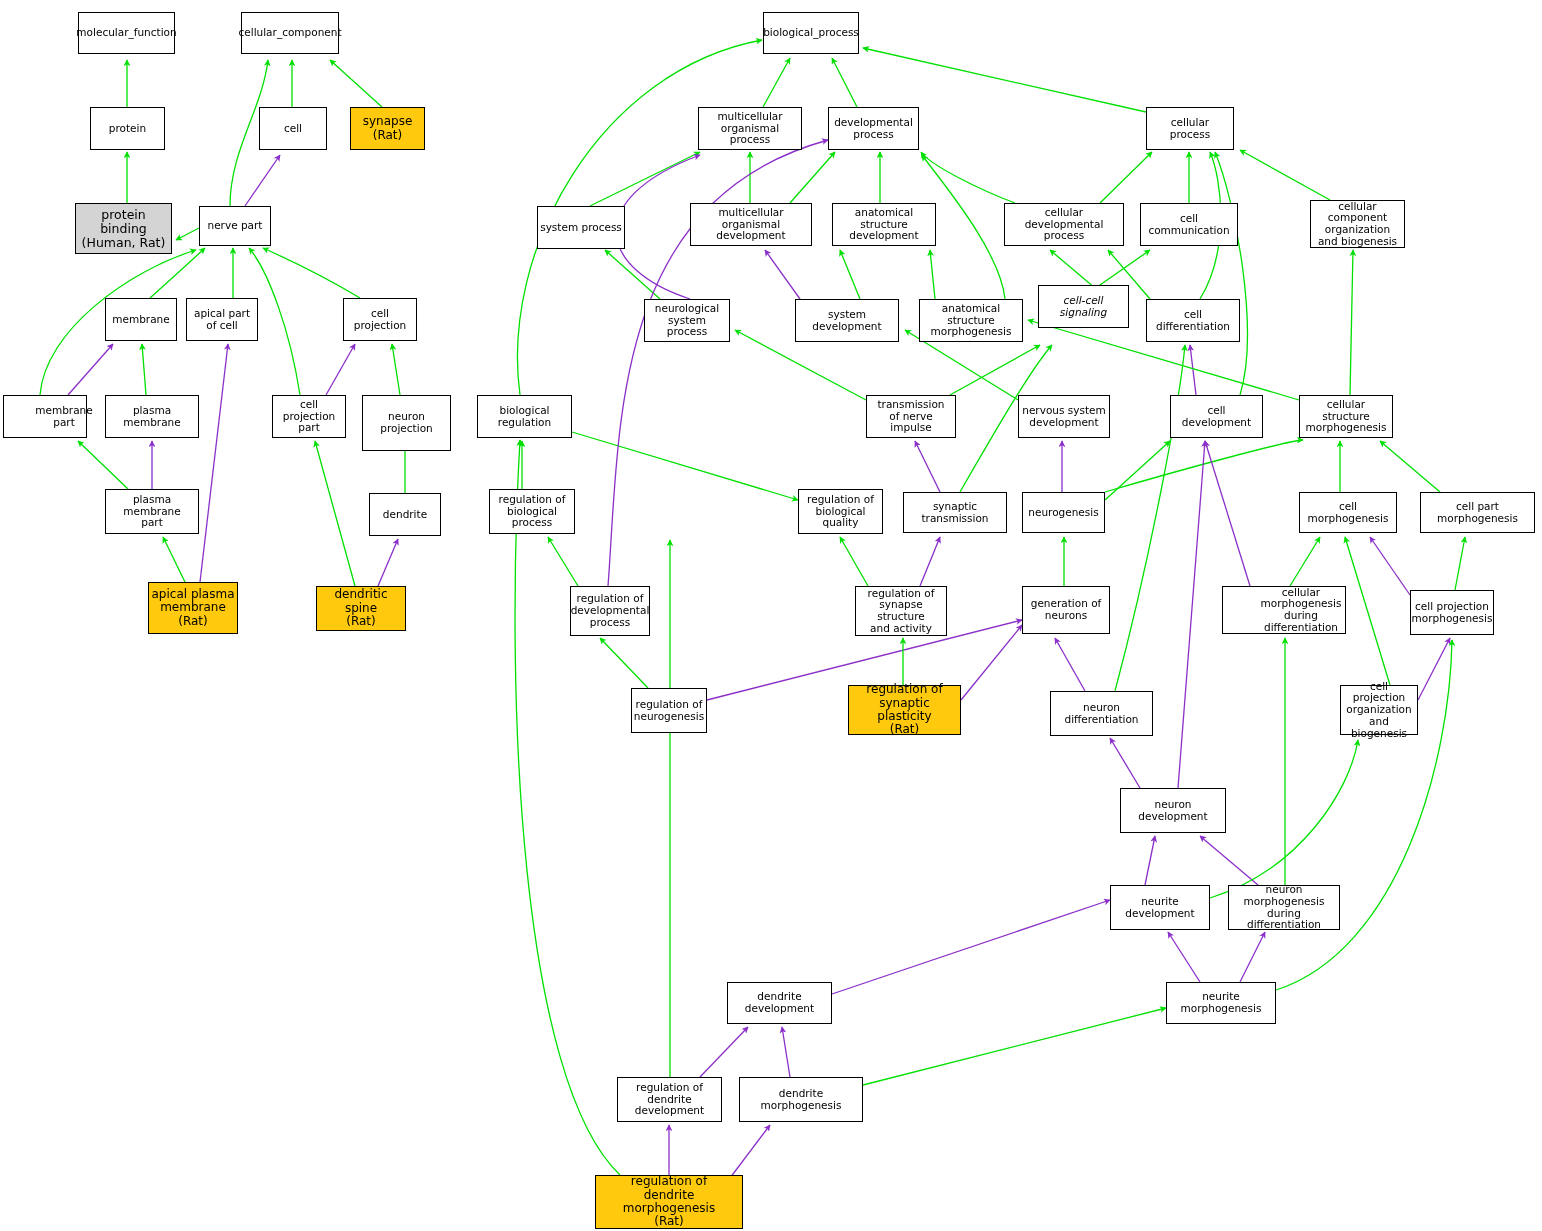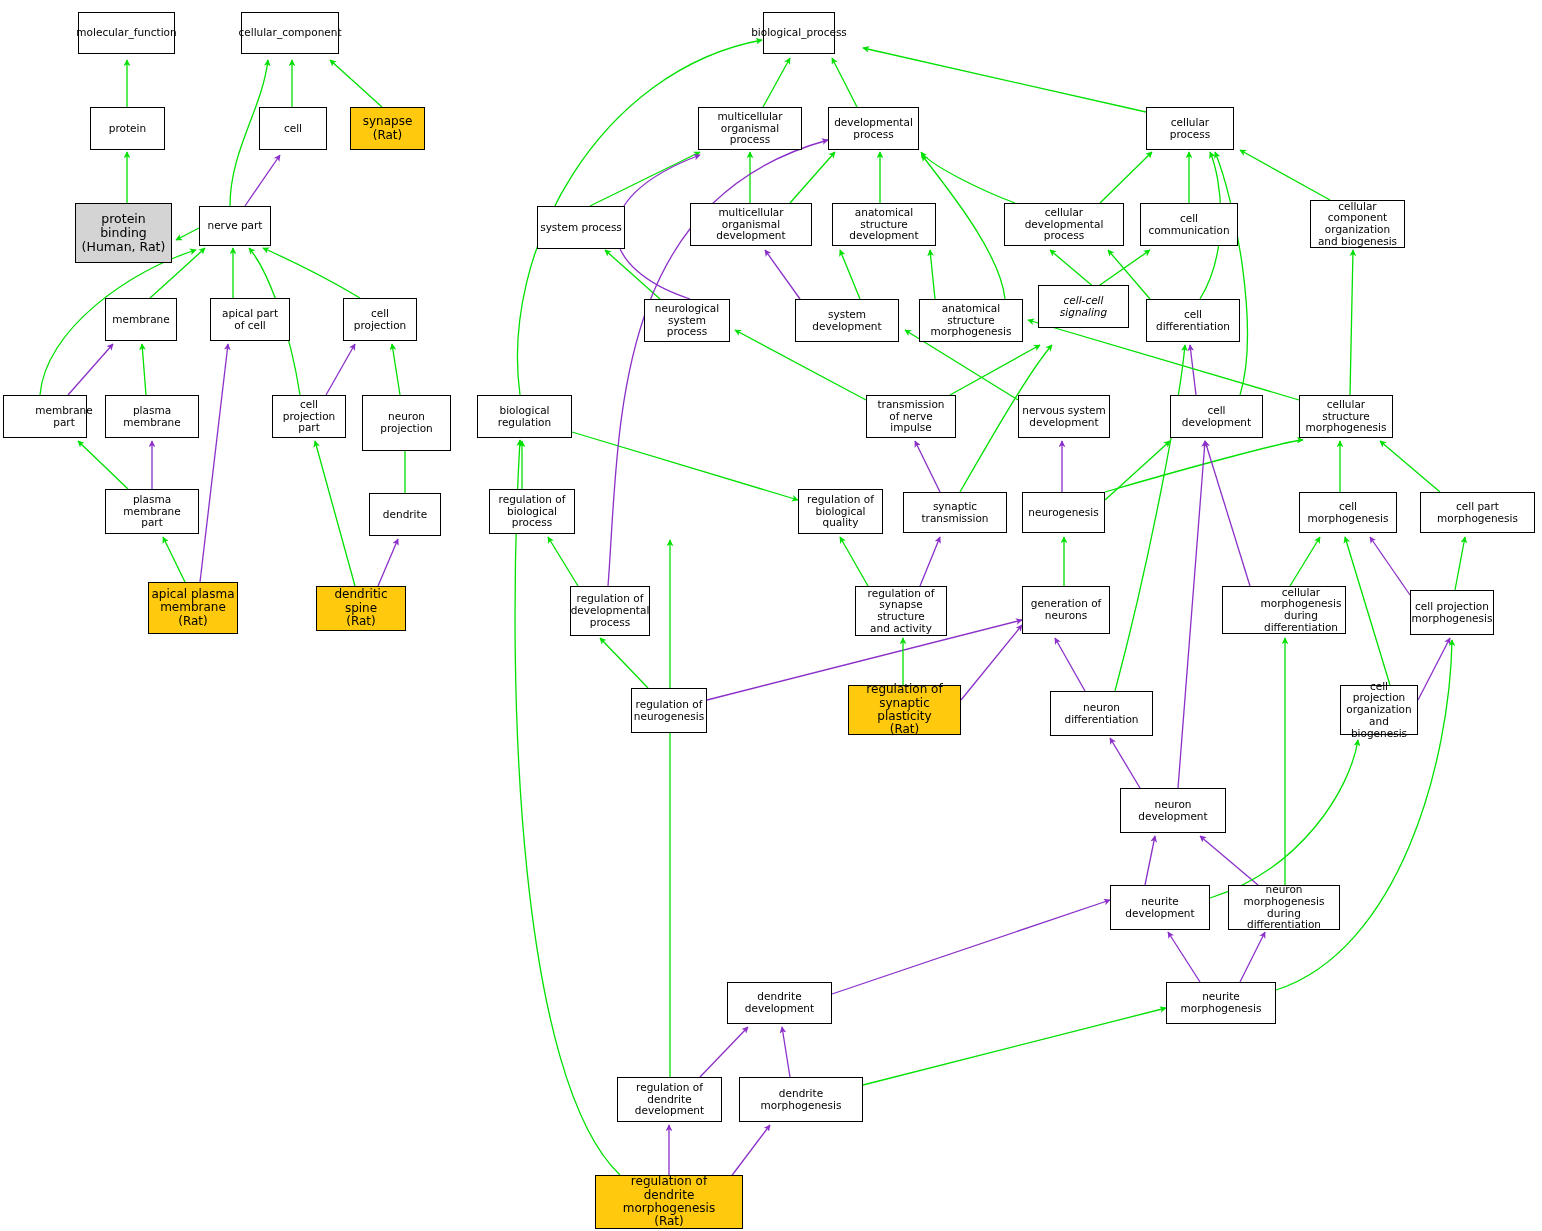--- a/index.html
+++ b/index.html
@@ -145,7 +145,7 @@
   <div id="node-layer">
       <div class="node" style="left: 78px; top: 12px; width: 97px; height: 42px;">molecular_function</div>
       <div class="node" style="left: 241px; top: 12px; width: 98px; height: 42px;">cellular_component</div>
-      <div class="node" style="left: 763px; top: 12px; width: 72px; height: 42px;">biological_process</div>
+      <div class="node" style="left: 763px; top: 12px; width: 96px; height: 42px;">biological_process</div>
       <div class="node" style="left: 90px; top: 107px; width: 75px; height: 43px;">protein</div>
       <div class="node" style="left: 259px; top: 107px; width: 68px; height: 43px;">cell</div>
       <div class="node highlight" style="left: 350px; top: 107px; width: 75px; height: 43px;">synapse

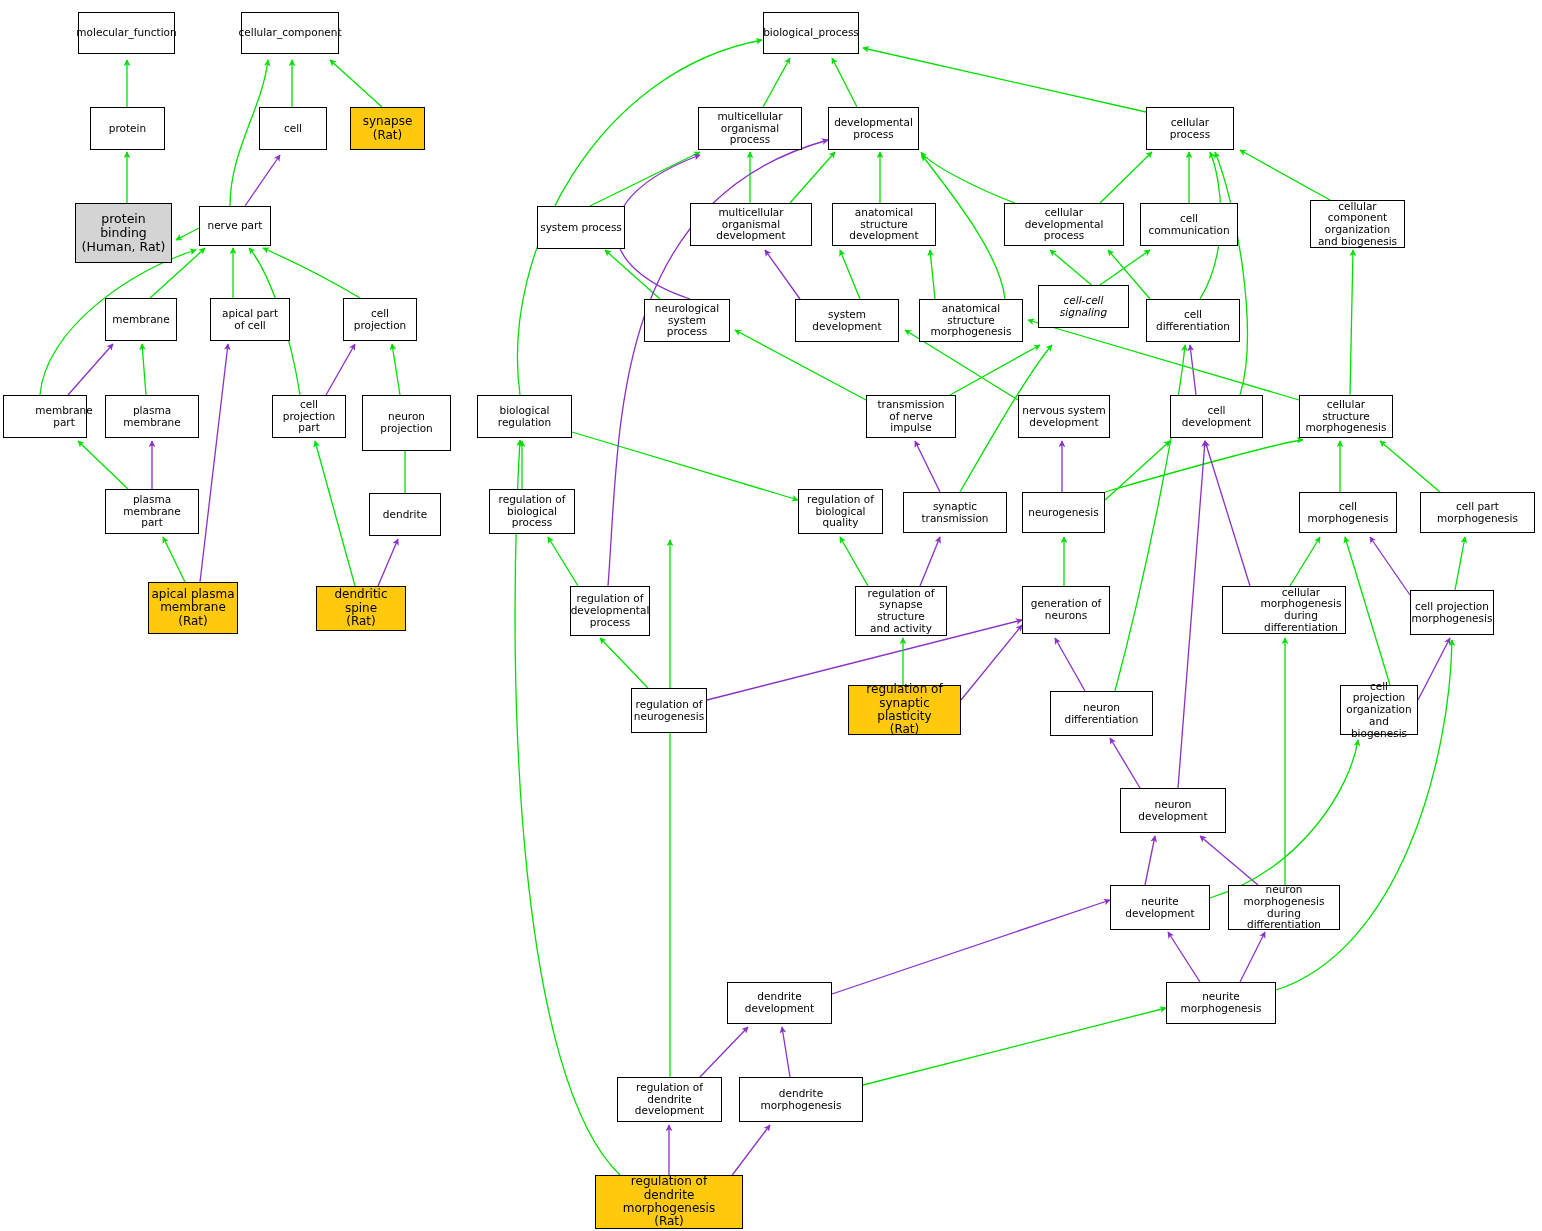--- a/index.html
+++ b/index.html
@@ -155,7 +155,7 @@
       <div class="node" style="left: 828px; top: 107px; width: 91px; height: 43px;">developmental
 process</div>
       <div class="node" style="left: 1146px; top: 107px; width: 88px; height: 43px;">cellular process</div>
-      <div class="node gray" style="left: 75px; top: 203px; width: 97px; height: 60px;">protein binding
+      <div class="node gray" style="left: 75px; top: 203px; width: 97px; height: 51px;">protein binding
 (Human, Rat)</div>
       <div class="node" style="left: 199px; top: 206px; width: 72px; height: 40px;">nerve part</div>
       <div class="node" style="left: 537px; top: 206px; width: 88px; height: 43px;">system process</div>

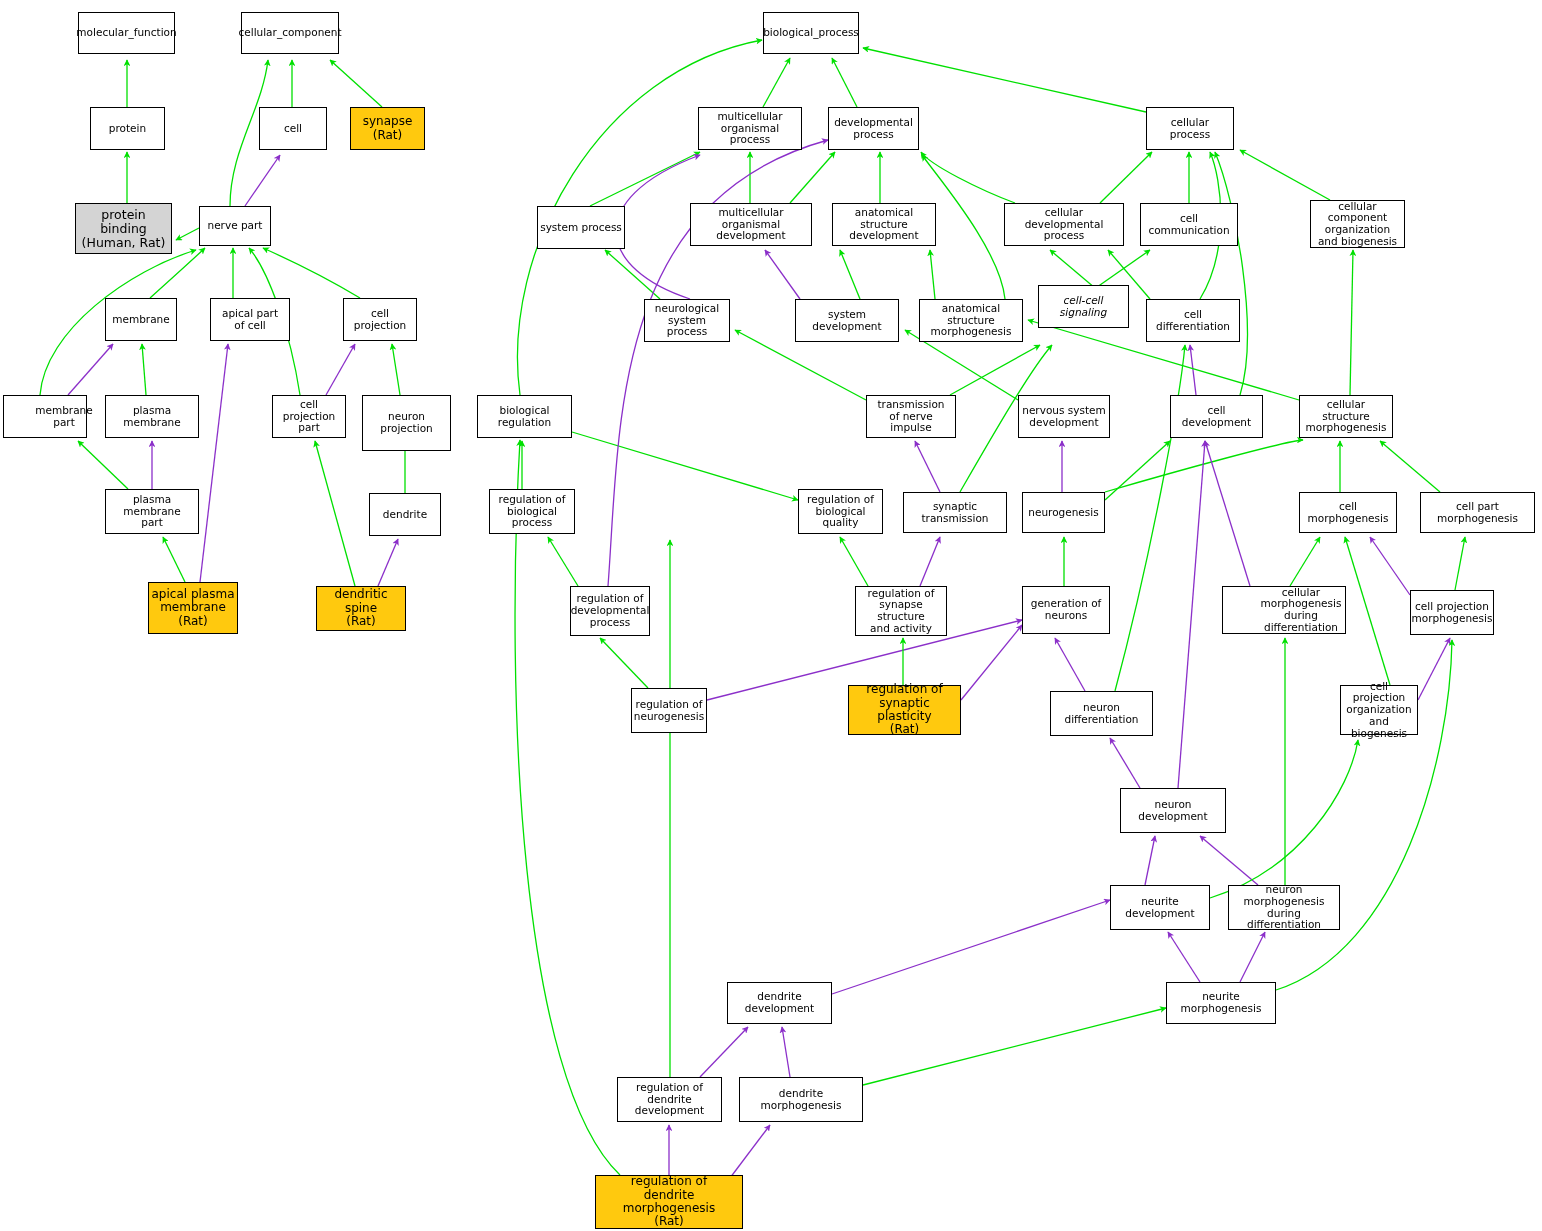--- a/index.html
+++ b/index.html
@@ -170,7 +170,7 @@
 organization
 and biogenesis</div>
       <div class="node" style="left: 105px; top: 298px; width: 72px; height: 43px;">membrane</div>
-      <div class="node" style="left: 210px; top: 298px; width: 80px; height: 43px;">apical part
+      <div class="node" style="left: 186px; top: 298px; width: 72px; height: 43px;">apical part
 of cell</div>
       <div class="node" style="left: 343px; top: 298px; width: 74px; height: 43px;">cell projection</div>
       <div class="node" style="left: 644px; top: 299px; width: 86px; height: 43px;">neurological

